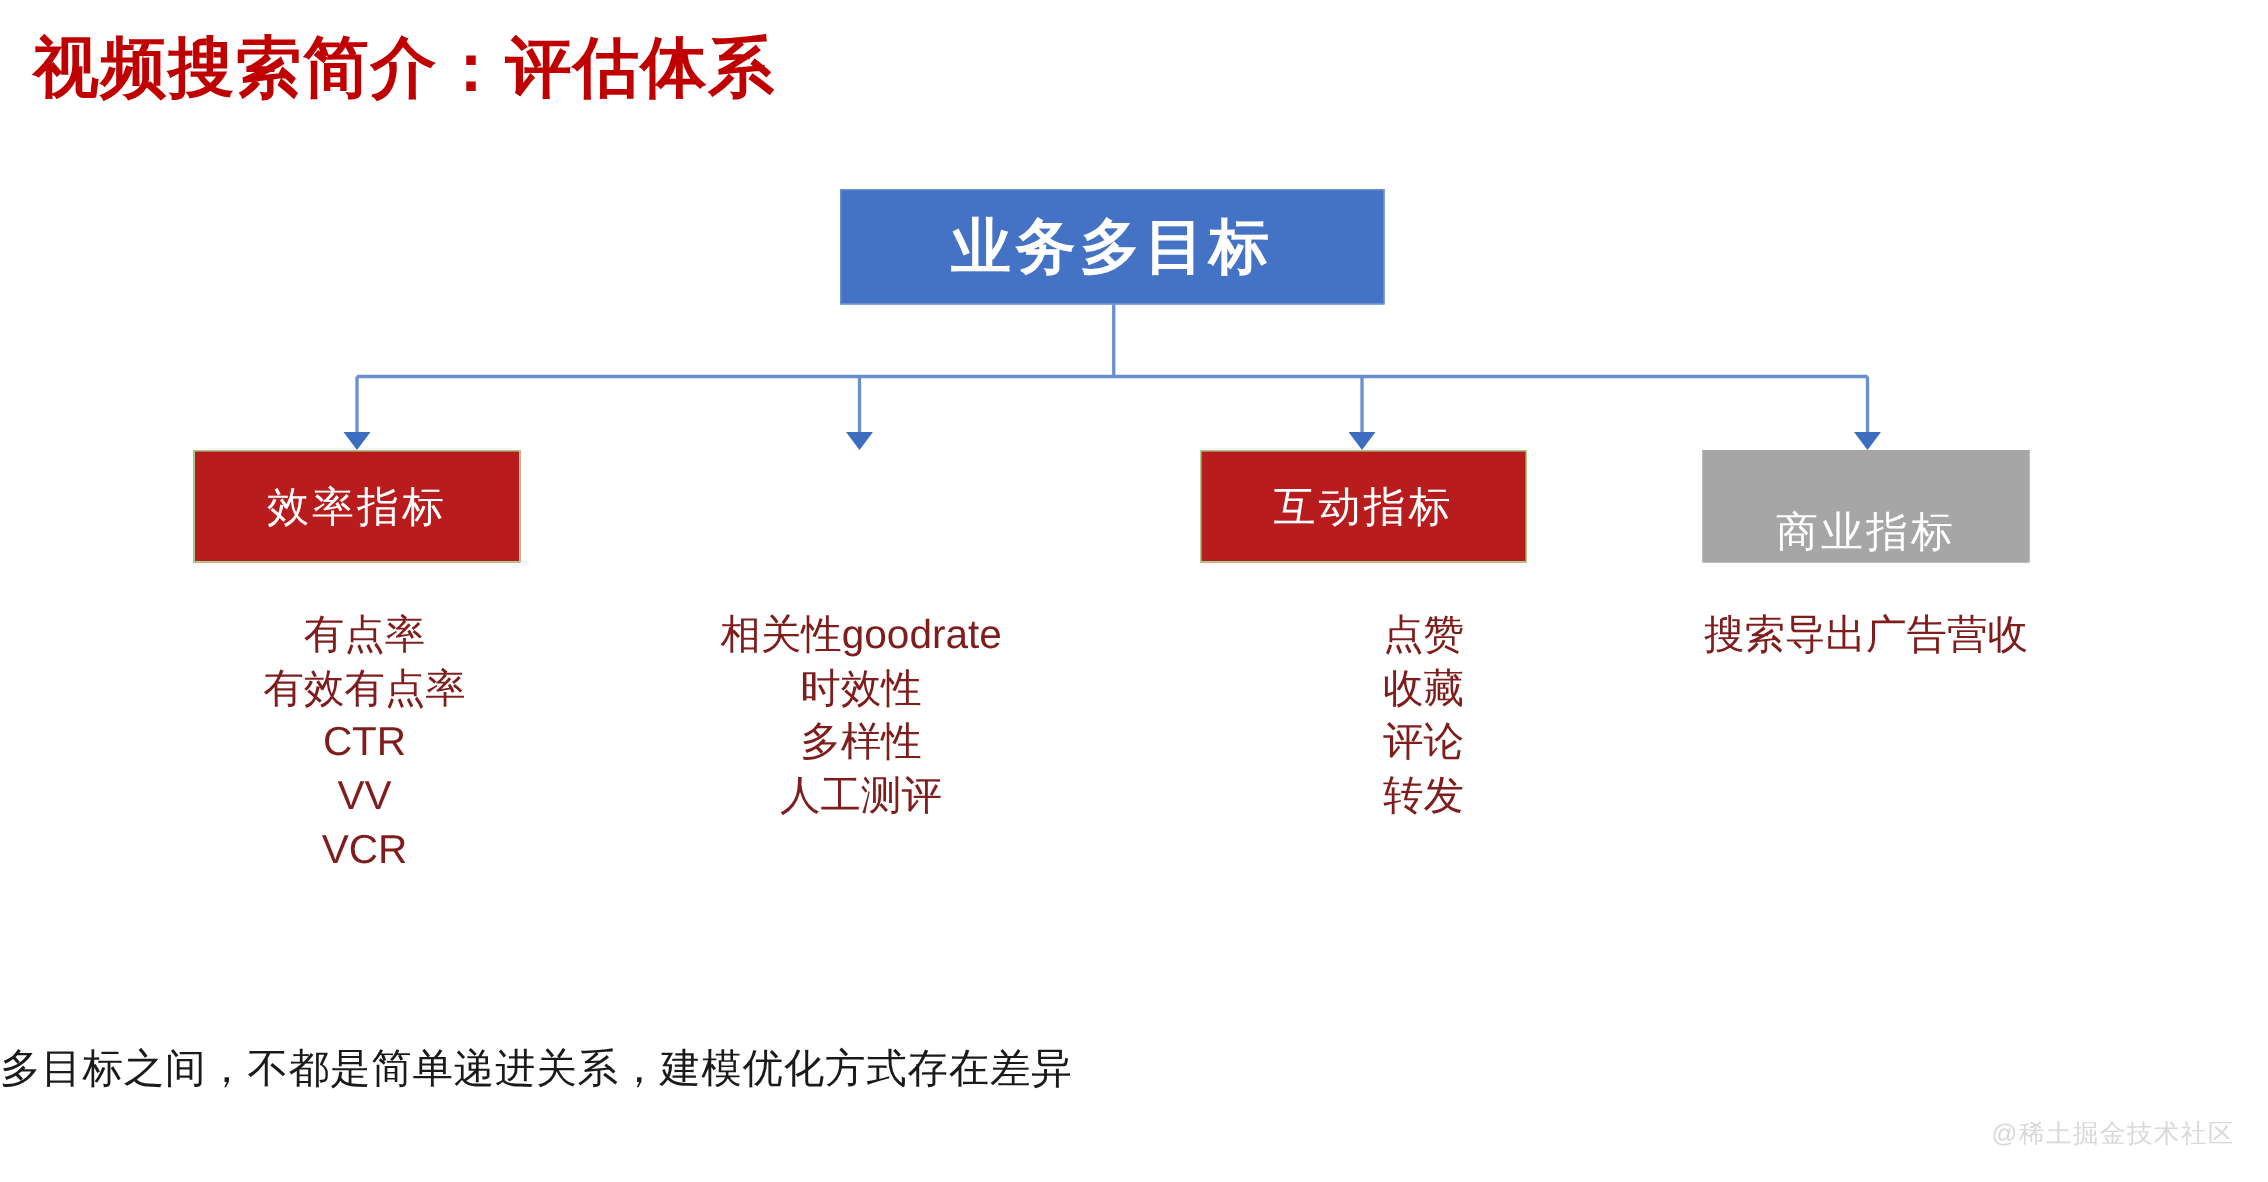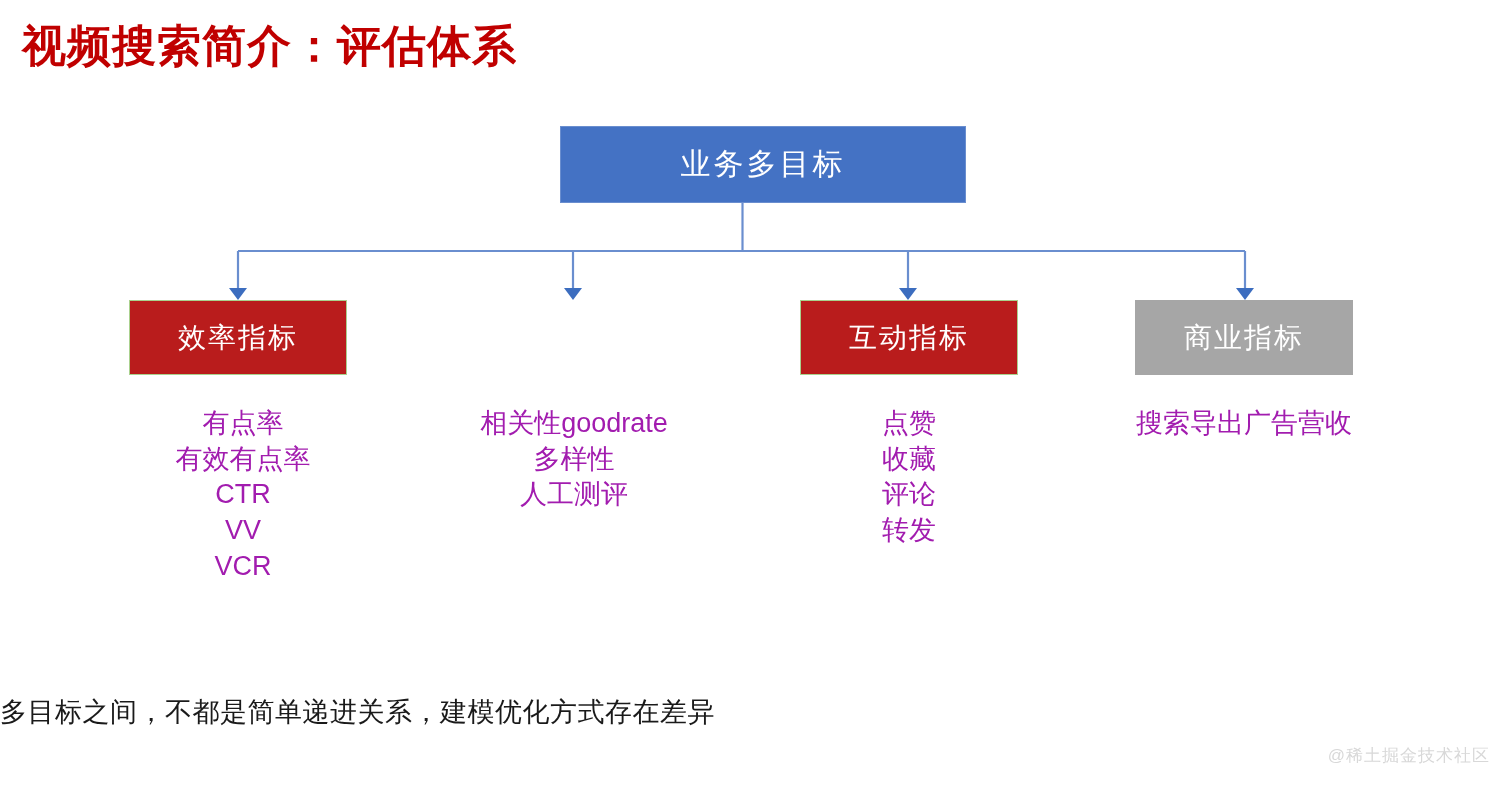--- a/index.html
+++ b/index.html
@@ -44,12 +44,12 @@
   #root-node {
     left: 560px;
     top: 126px;
-    width: 406px;
+    width: 363px;
     height: 77px;
     background: #4472C4;
     border: 1px solid #6A8ECF;
-    font-size: 30px;
-    font-weight: normal;
+    font-size: 40px;
+    font-weight: bold;
     letter-spacing: 3px;
   }
   .leaf-node {

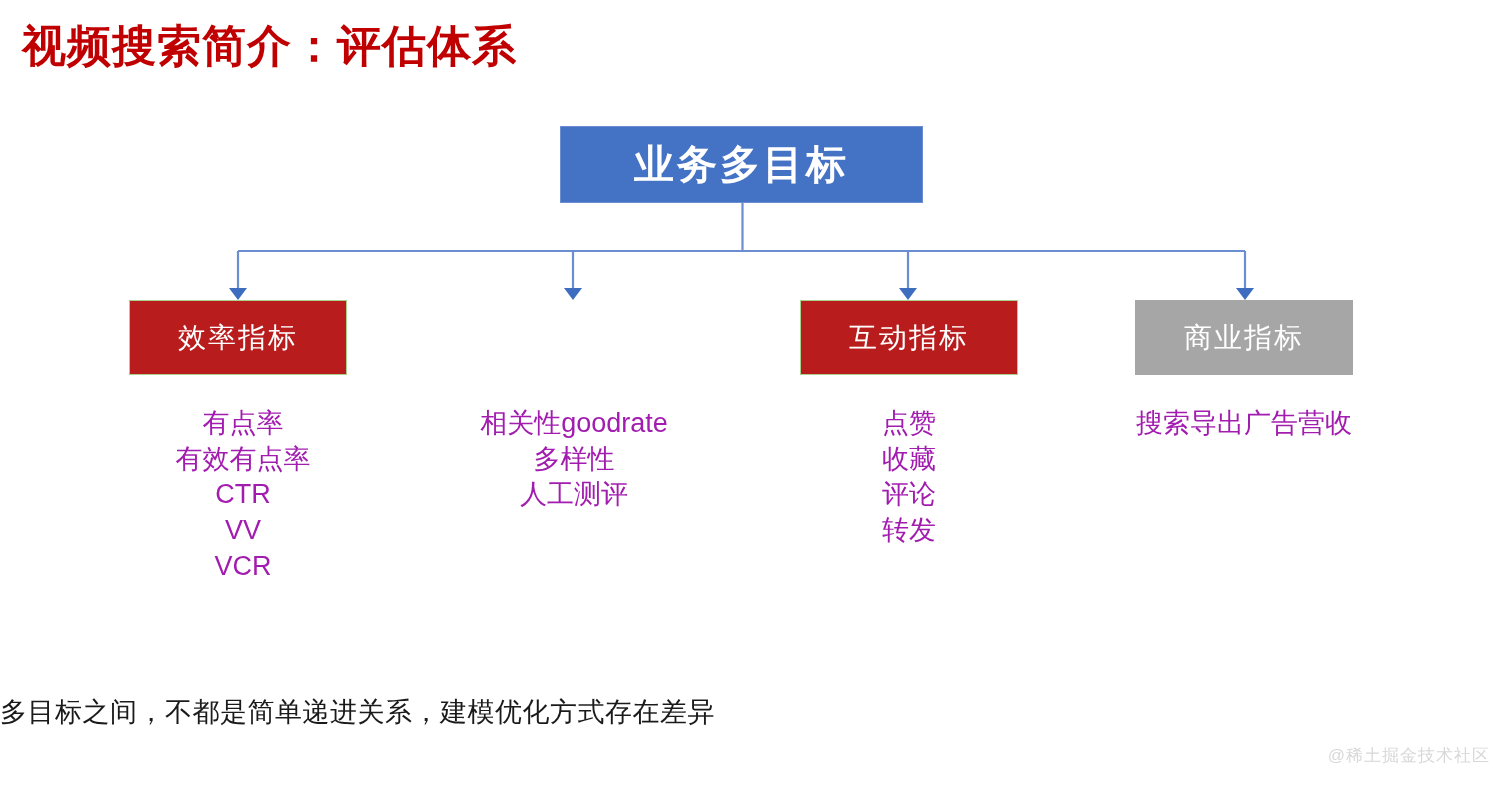--- a/index.html
+++ b/index.html
@@ -70,7 +70,7 @@
   #leaf-0 { left: 129px; }
   #leaf-1 { left: 465px; }
   #leaf-2 { left: 800px; }
-  #leaf-3 { left: 1135px; }
+  #leaf-3 { left: 1135px; align-items: flex-end; }
 
   
   #connectors {

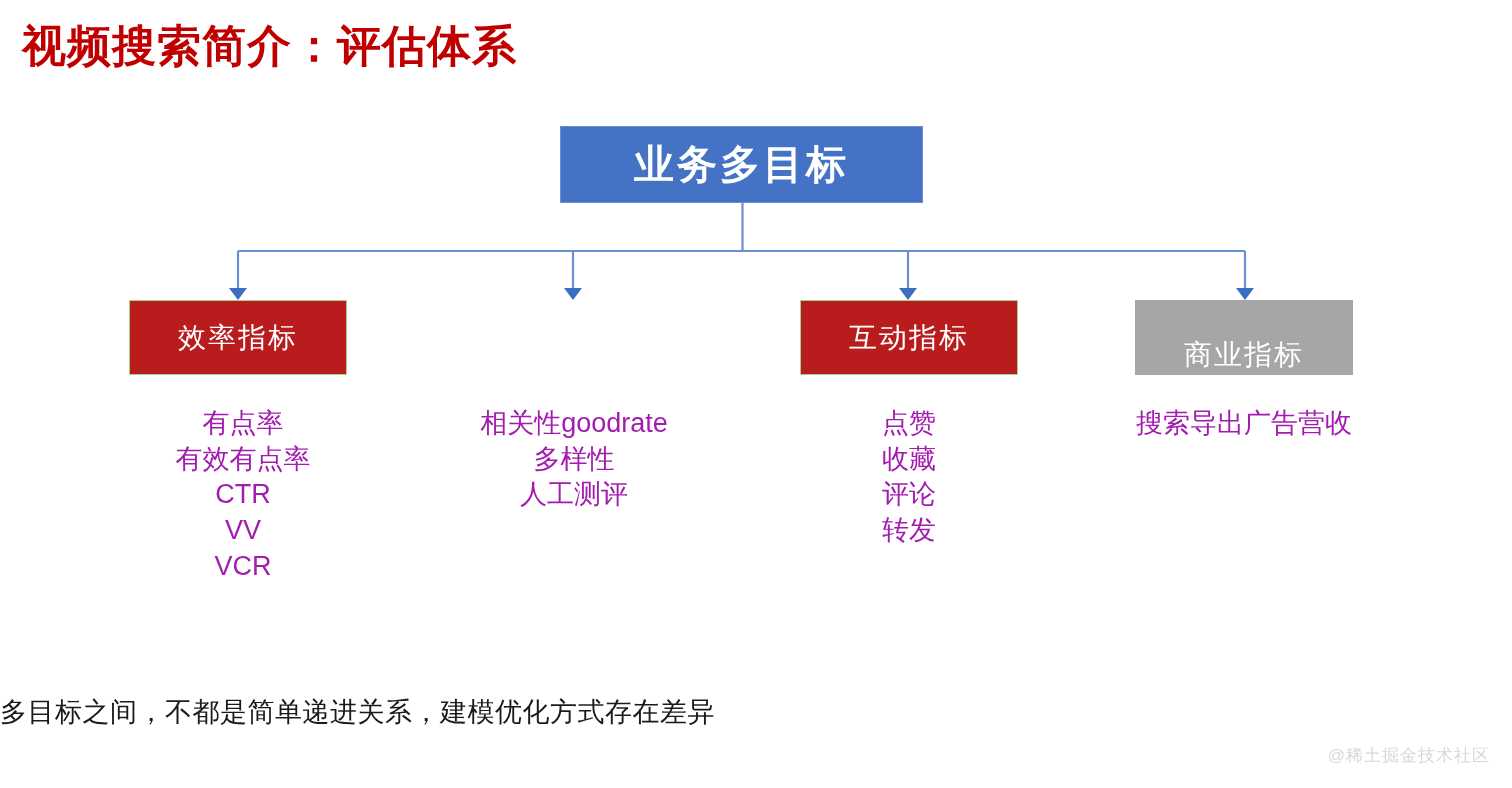--- a/index.html
+++ b/index.html
@@ -88,7 +88,7 @@
     text-align: center;
     font-size: 27px;
     line-height: 1.32;
-    color: #a21caf;
+    color: #7f1d1d;
     white-space: nowrap;
   }
   .item-list .item { display: block; }

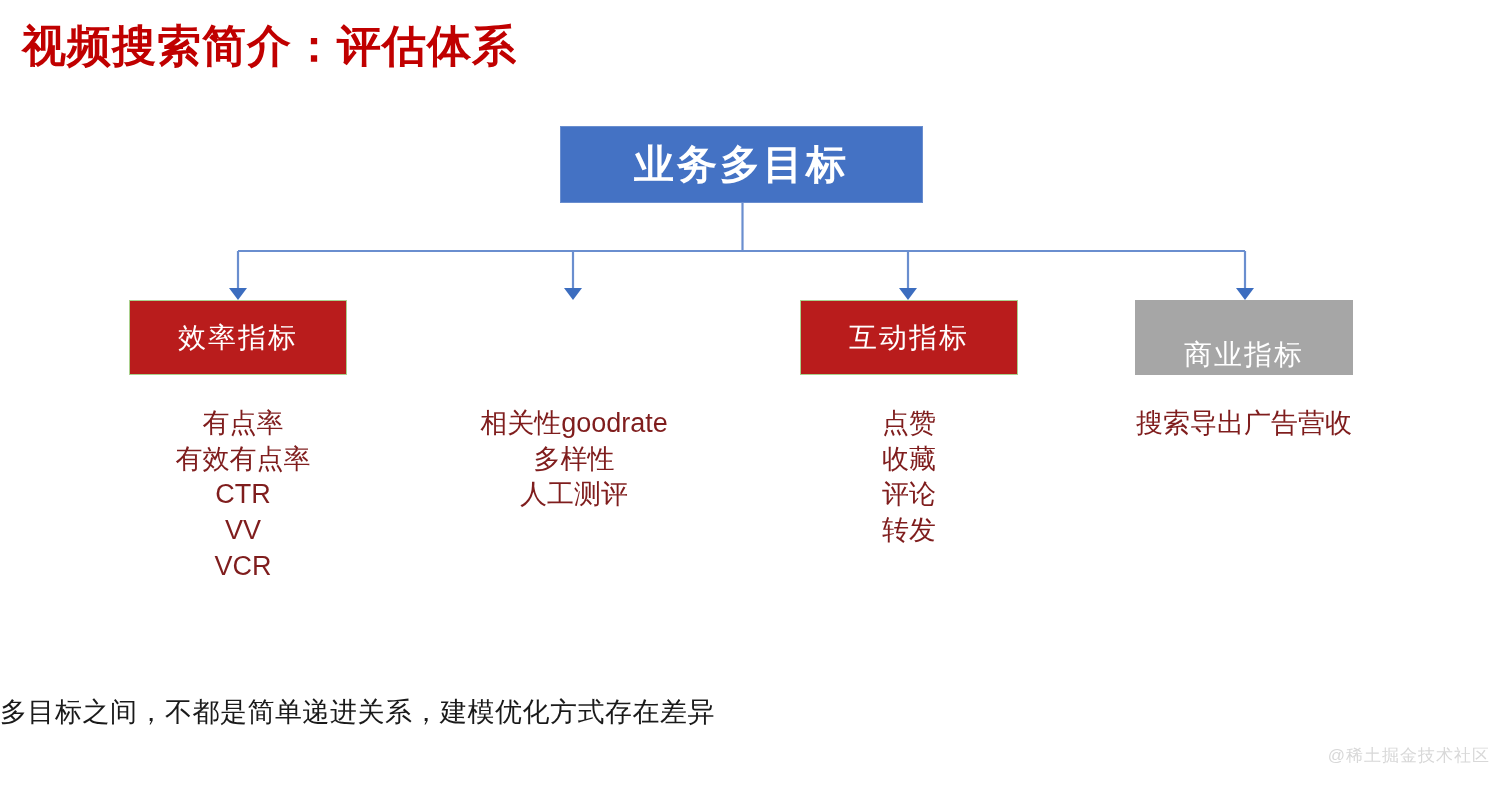--- a/index.html
+++ b/index.html
@@ -94,7 +94,7 @@
   .item-list .item { display: block; }
   #list-0 { left: 129px; top: 406px; width: 228px; }
   #list-1 { left: 455px; top: 406px; width: 238px; }
-  #list-2 { left: 800px; top: 406px; width: 218px; text-align: center; }
+  #list-2 { left: 840px; top: 406px; width: 218px; text-align: center; }
   #list-3 { left: 1120px; top: 406px; width: 248px; }
 
   

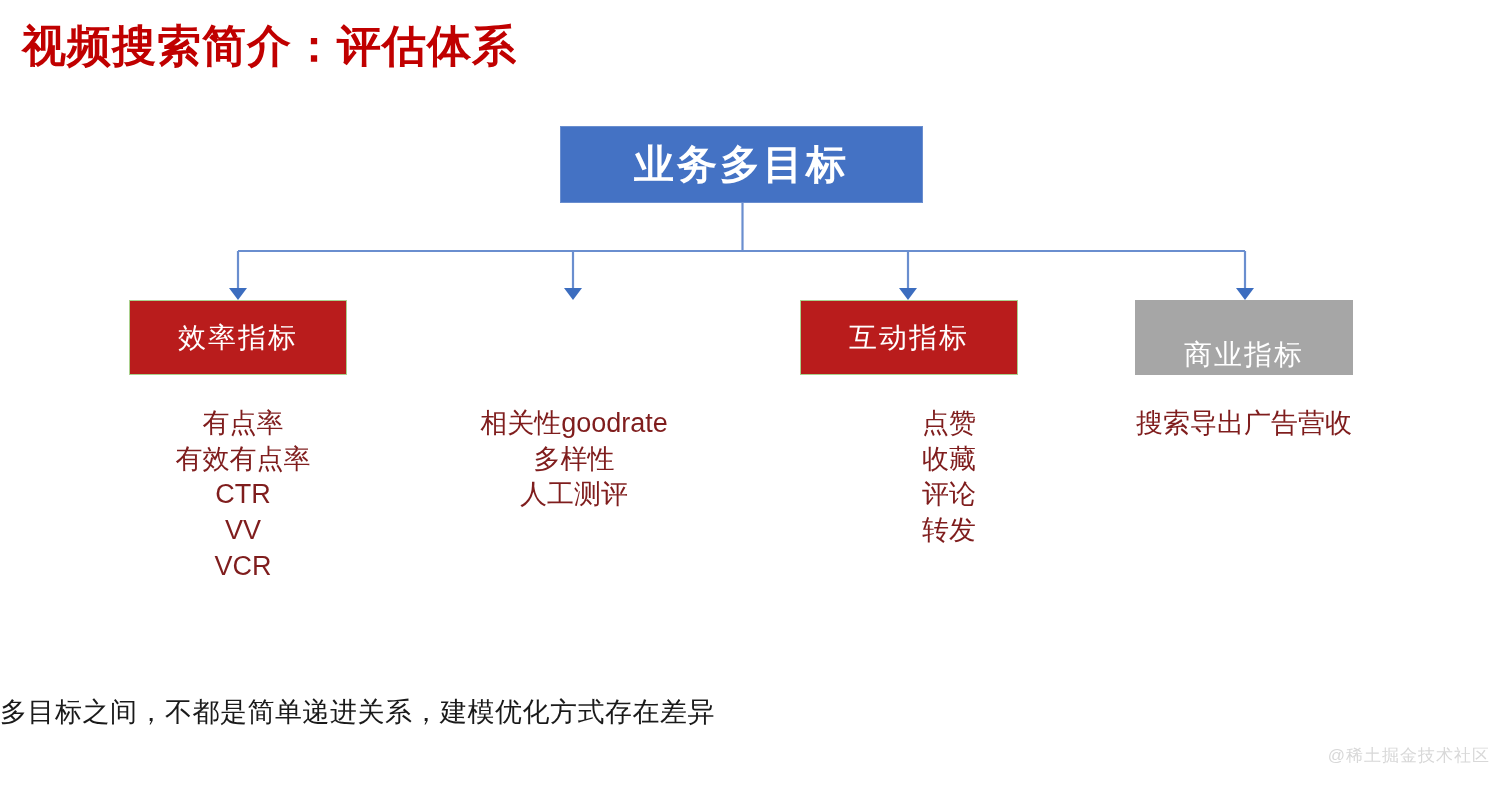--- a/index.html
+++ b/index.html
@@ -172,6 +172,7 @@
 
   <div class="item-list" id="list-1">
     <span class="item">相关性goodrate</span>
+    <span class="item">时效性</span>
     <span class="item">多样性</span>
     <span class="item">人工测评</span>
   </div>

